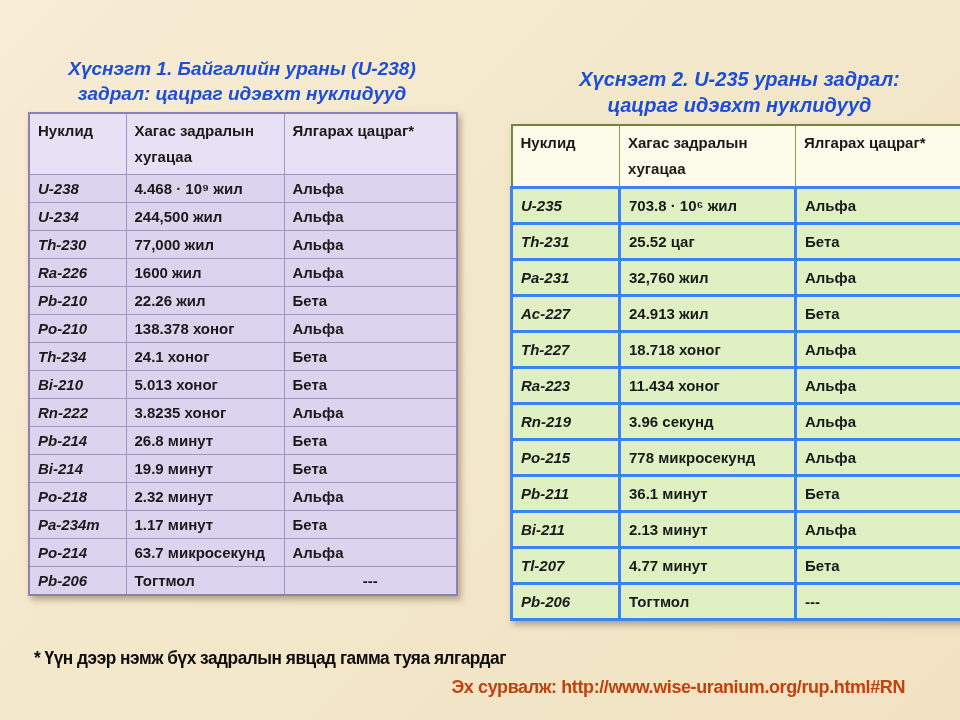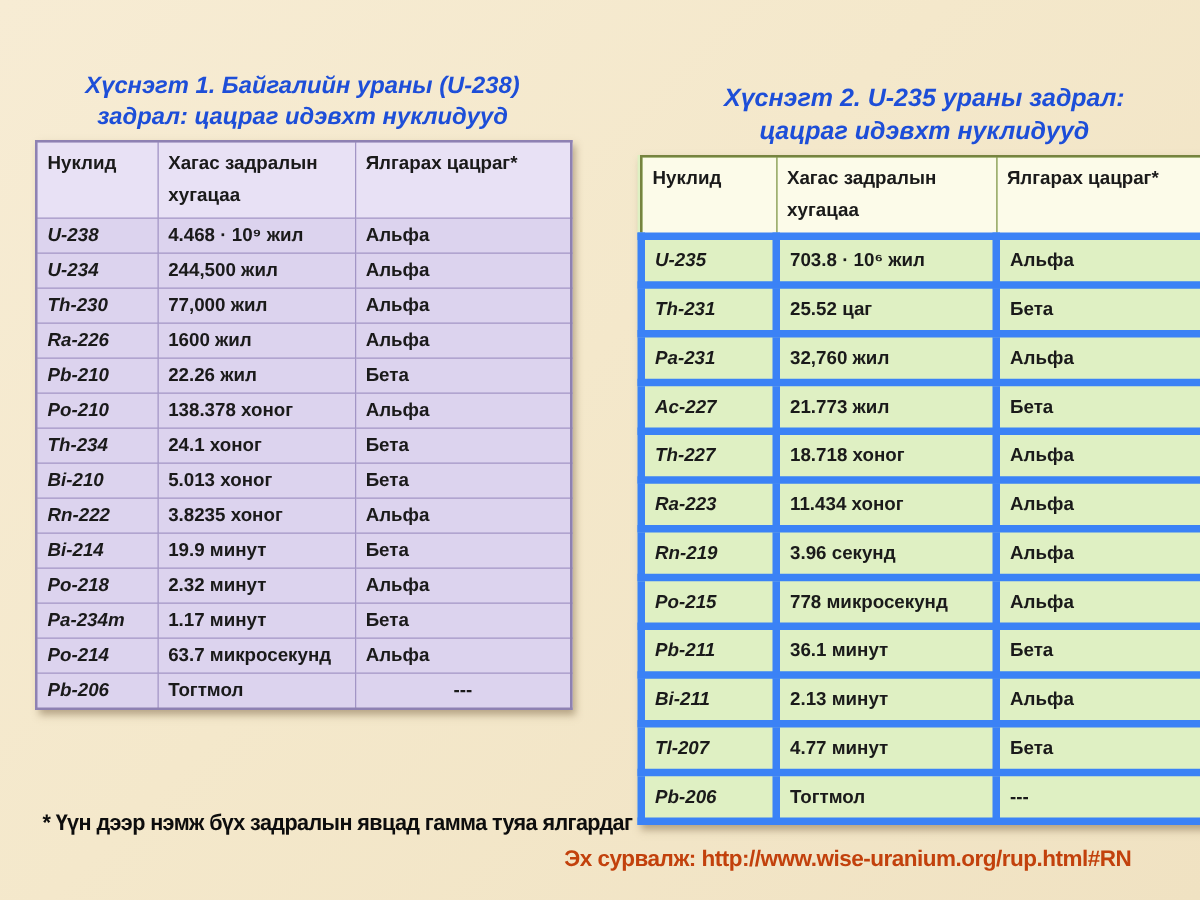--- a/index.html
+++ b/index.html
@@ -38,7 +38,7 @@
 
   td { padding:0 8px; vertical-align:middle; }
   #table1 td { height:27px; border:1px solid #a295c5; }
-  #table2 td { height:33px; border:6px solid #3b82f6; }
+  #table2 td { height:33px; border:3px solid #3b82f6; }
   td.nuclide { font-style:italic; }
   #table1 td.dash { text-align:center; }
 

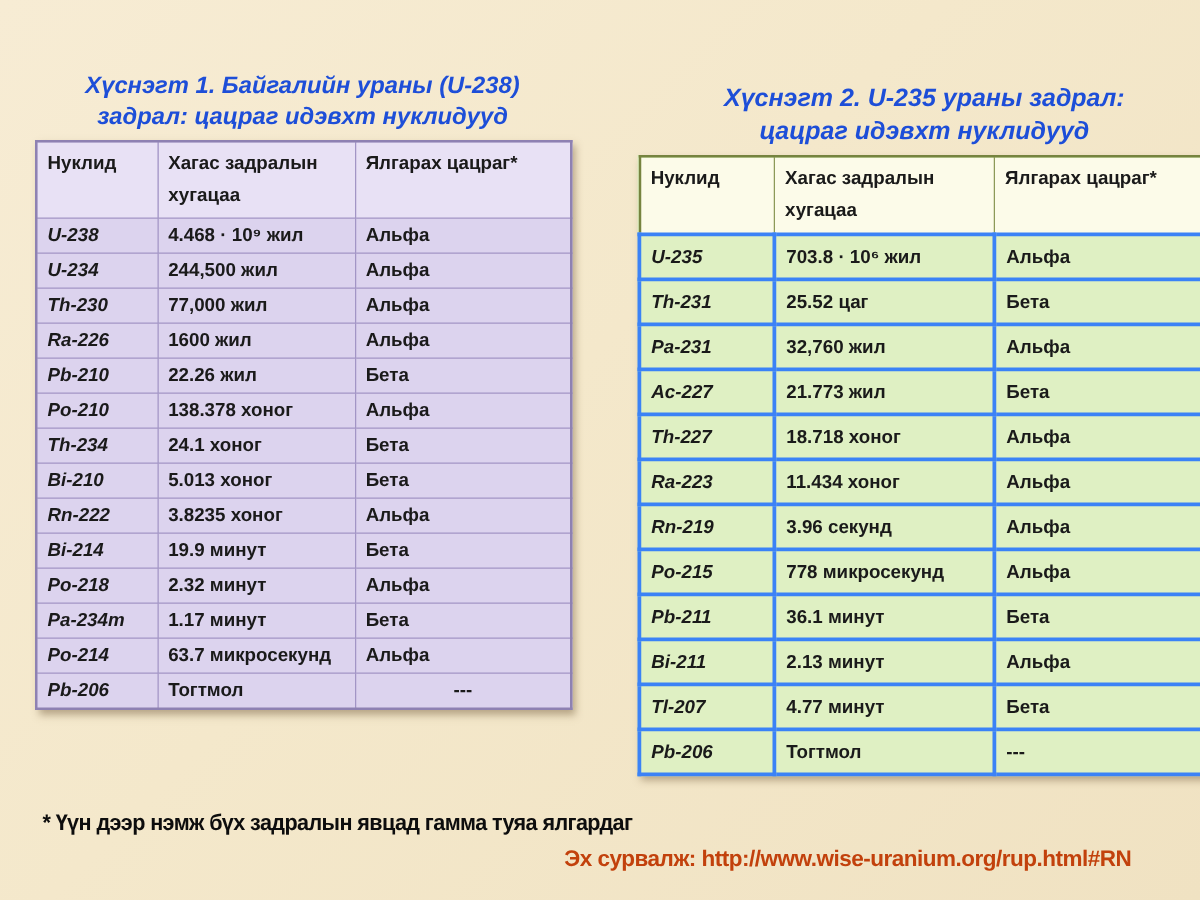--- a/index.html
+++ b/index.html
@@ -186,7 +186,7 @@
         </tr>
         <tr>
           <td class="nuclide">Ac-227</td>
-          <td class="">21.773 жил</td>
+          <td class="">24.913 жил</td>
           <td class="">Бета</td>
         </tr>
         <tr>

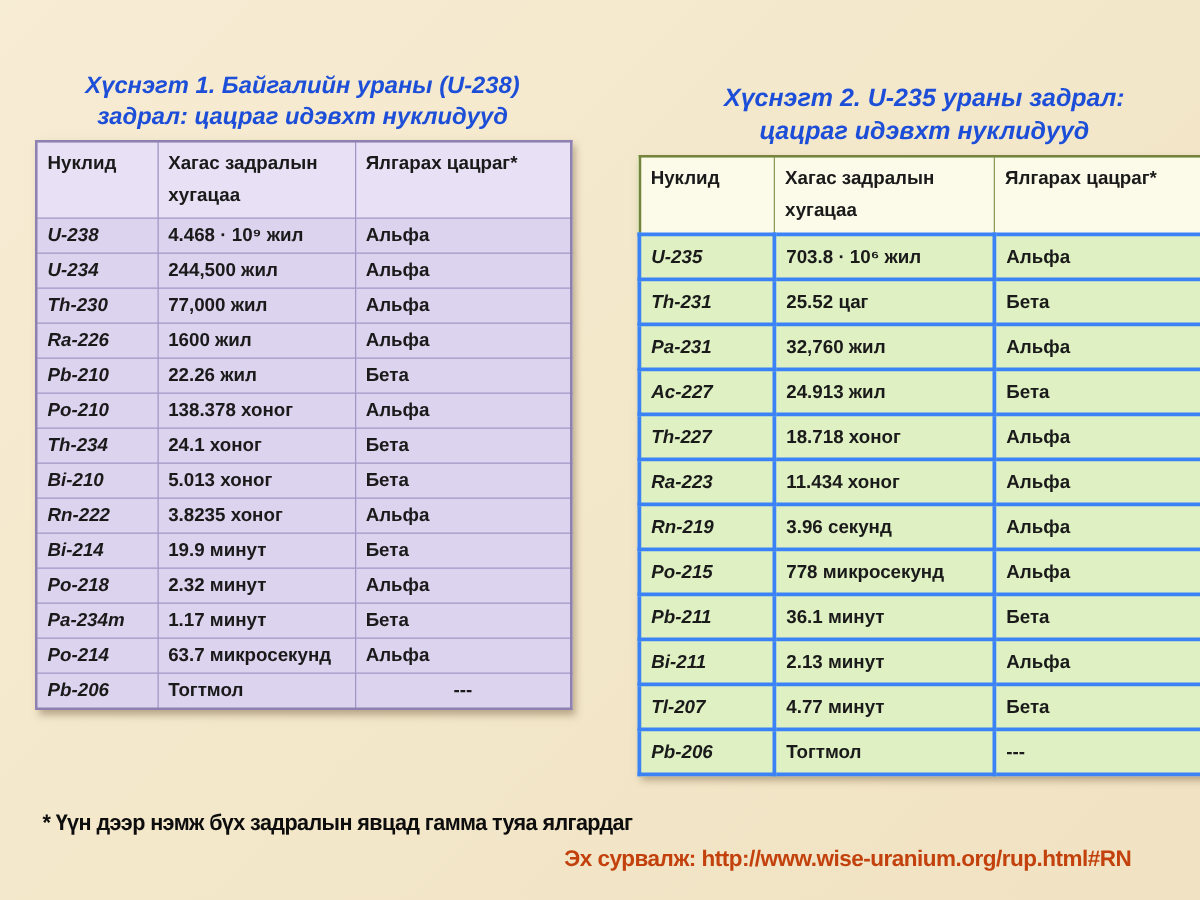--- a/index.html
+++ b/index.html
@@ -122,6 +122,11 @@
           <td class="">Альфа</td>
         </tr>
         <tr>
+          <td class="nuclide">Pb-214</td>
+          <td class="">26.8 минут</td>
+          <td class="">Бета</td>
+        </tr>
+        <tr>
           <td class="nuclide">Bi-214</td>
           <td class="">19.9 минут</td>
           <td class="">Бета</td>

